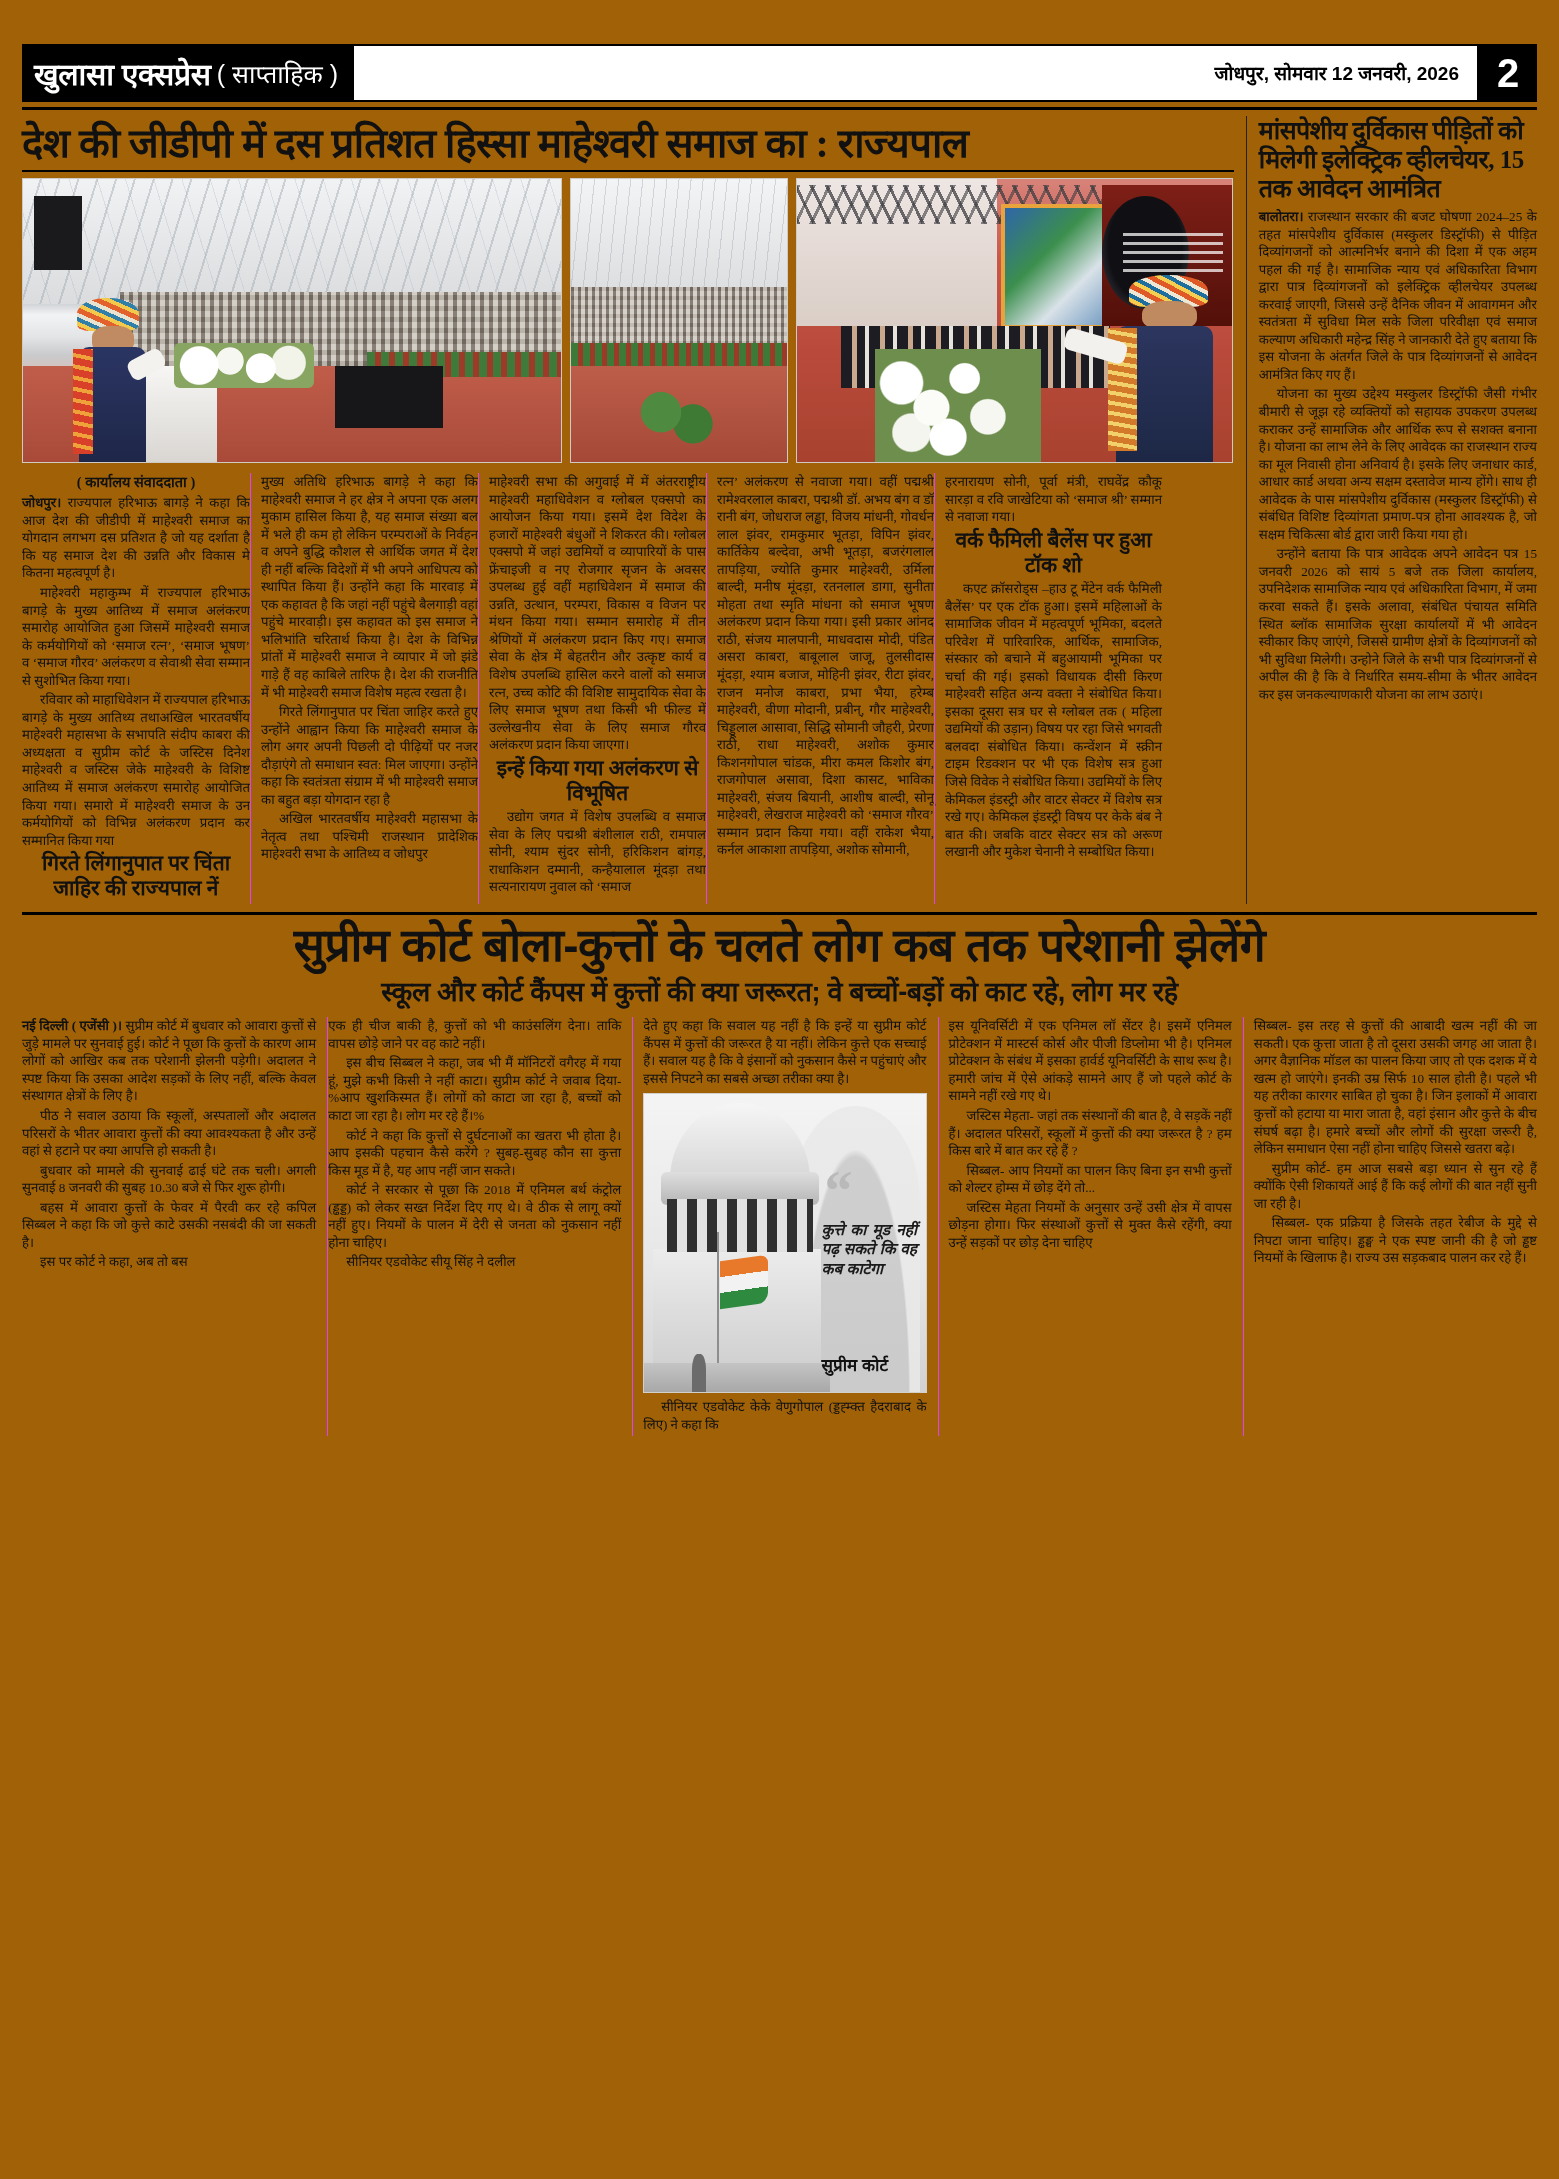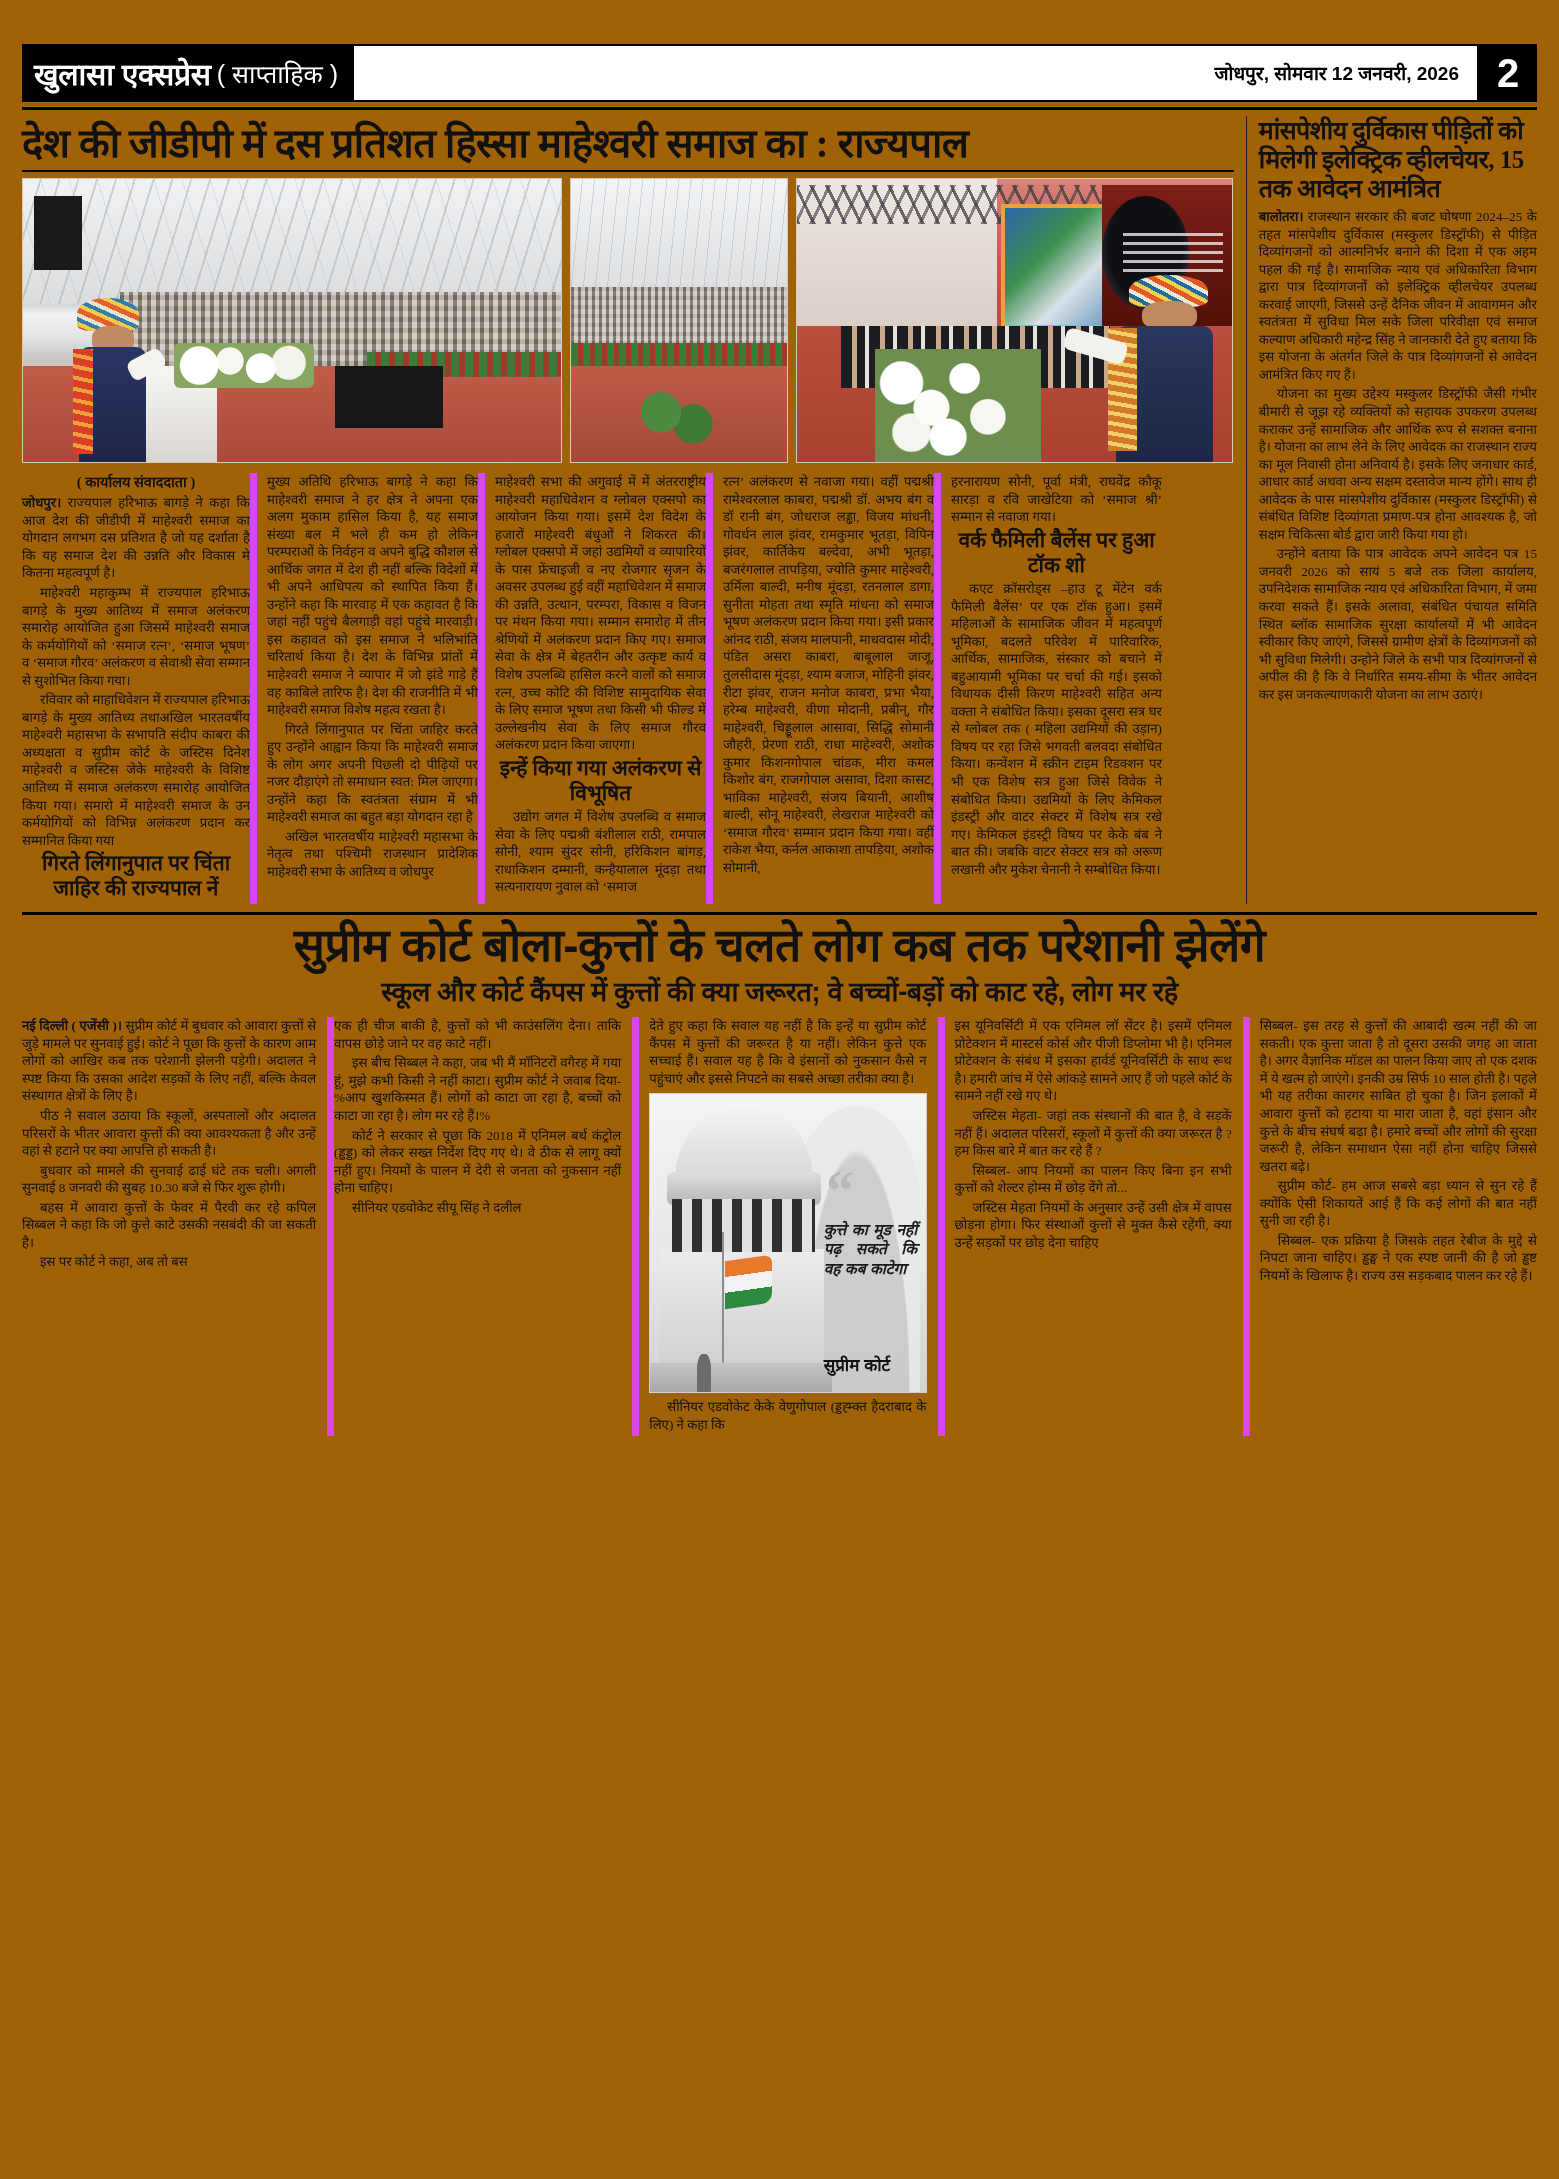--- a/index.html
+++ b/index.html
@@ -267,7 +267,7 @@
     font-weight: bold; text-align:center; font-size: 21px;
     margin: 3px 0 2px 0; text-indent:0 !important; line-height:1.2;
   }
-  .vsep { border-left: 7px solid #d946ef; }
+  .vsep { border-left: 1px solid #d946ef; }
 
   .tl-col { width: 228px; }
   .tr-col { width: 100%; }

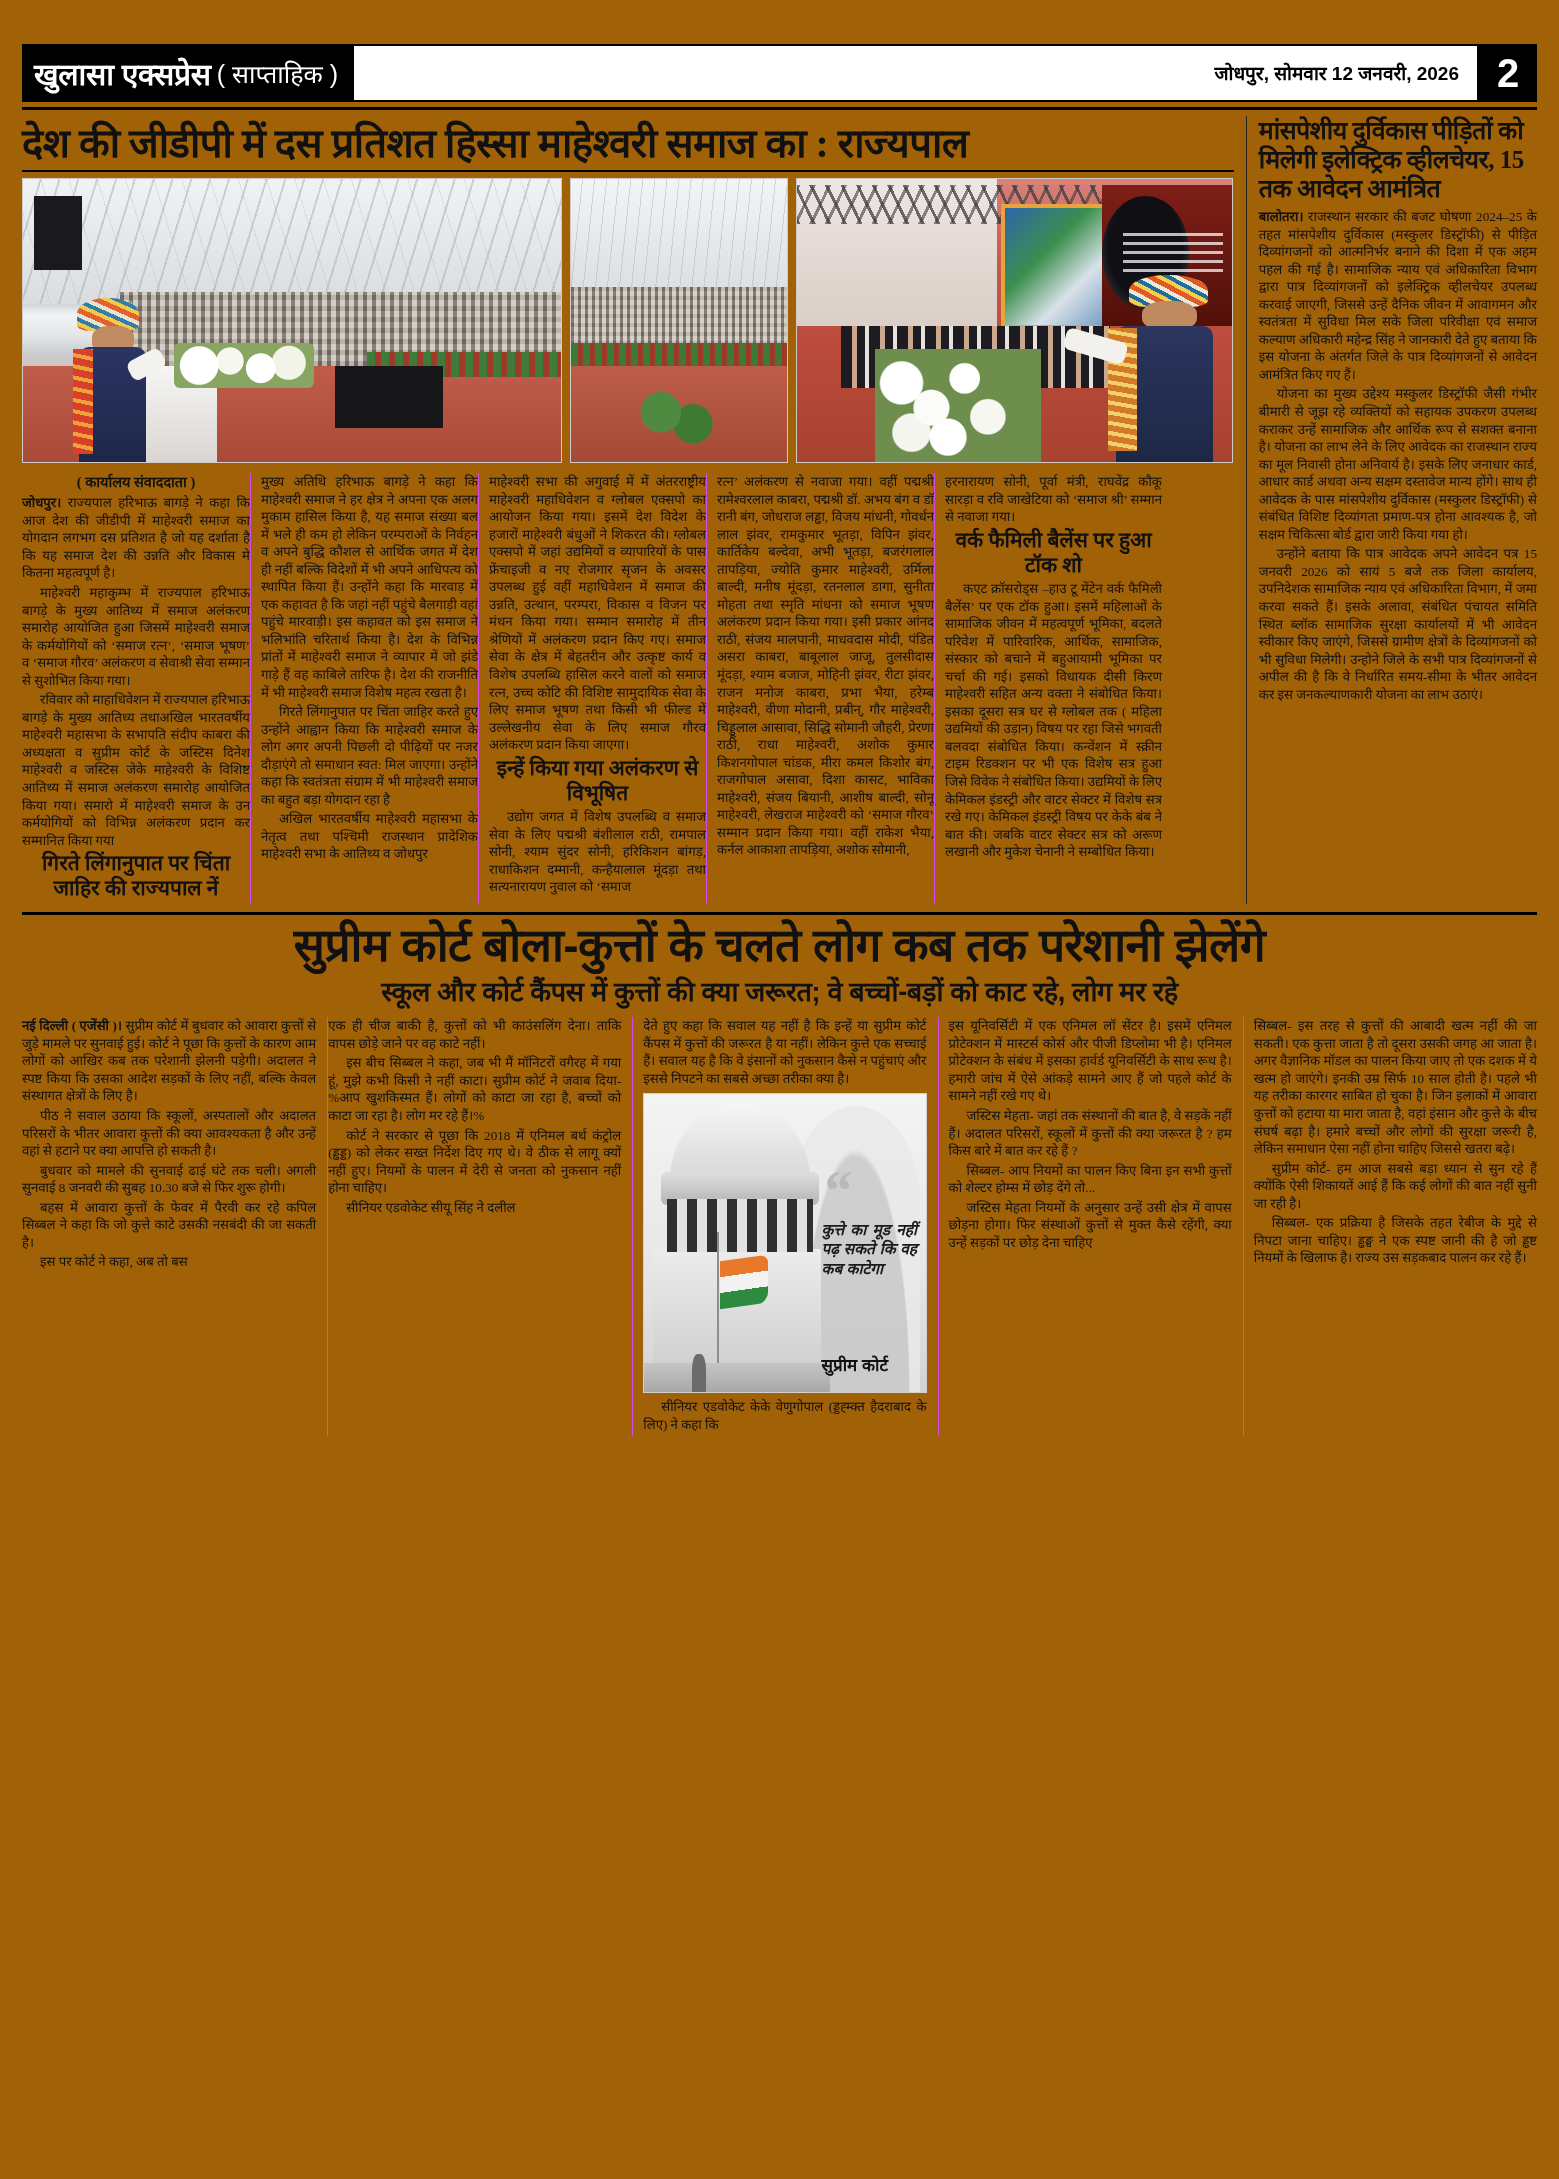--- a/index.html
+++ b/index.html
@@ -488,6 +488,7 @@
       <div class="col lw-col vsep" style="padding-left:0">
         <p class="first">एक ही चीज बाकी है, कुत्तों को भी काउंसलिंग देना। ताकि वापस छोड़े जाने पर वह काटे नहीं।</p>
         <p>इस बीच सिब्बल ने कहा, जब भी मैं मॉनिटरों वगैरह में गया हूं, मुझे कभी किसी ने नहीं काटा। सुप्रीम कोर्ट ने जवाब दिया- %आप खुशकिस्मत हैं। लोगों को काटा जा रहा है, बच्चों को काटा जा रहा है। लोग मर रहे हैं।%</p>
+        <p>कोर्ट ने कहा कि कुत्तों से दुर्घटनाओं का खतरा भी होता है। आप इसकी पहचान कैसे करेंगे ? सुबह-सुबह कौन सा कुत्ता किस मूड में है, यह आप नहीं जान सकते।</p>
         <p>कोर्ट ने सरकार से पूछा कि 2018 में एनिमल बर्थ कंट्रोल (ड्ढड्ड) को लेकर सख्त निर्देश दिए गए थे। वे ठीक से लागू क्यों नहीं हुए। नियमों के पालन में देरी से जनता को नुकसान नहीं होना चाहिए।</p>
         <p>सीनियर एडवोकेट सीयू सिंह ने दलील</p>
       </div>

